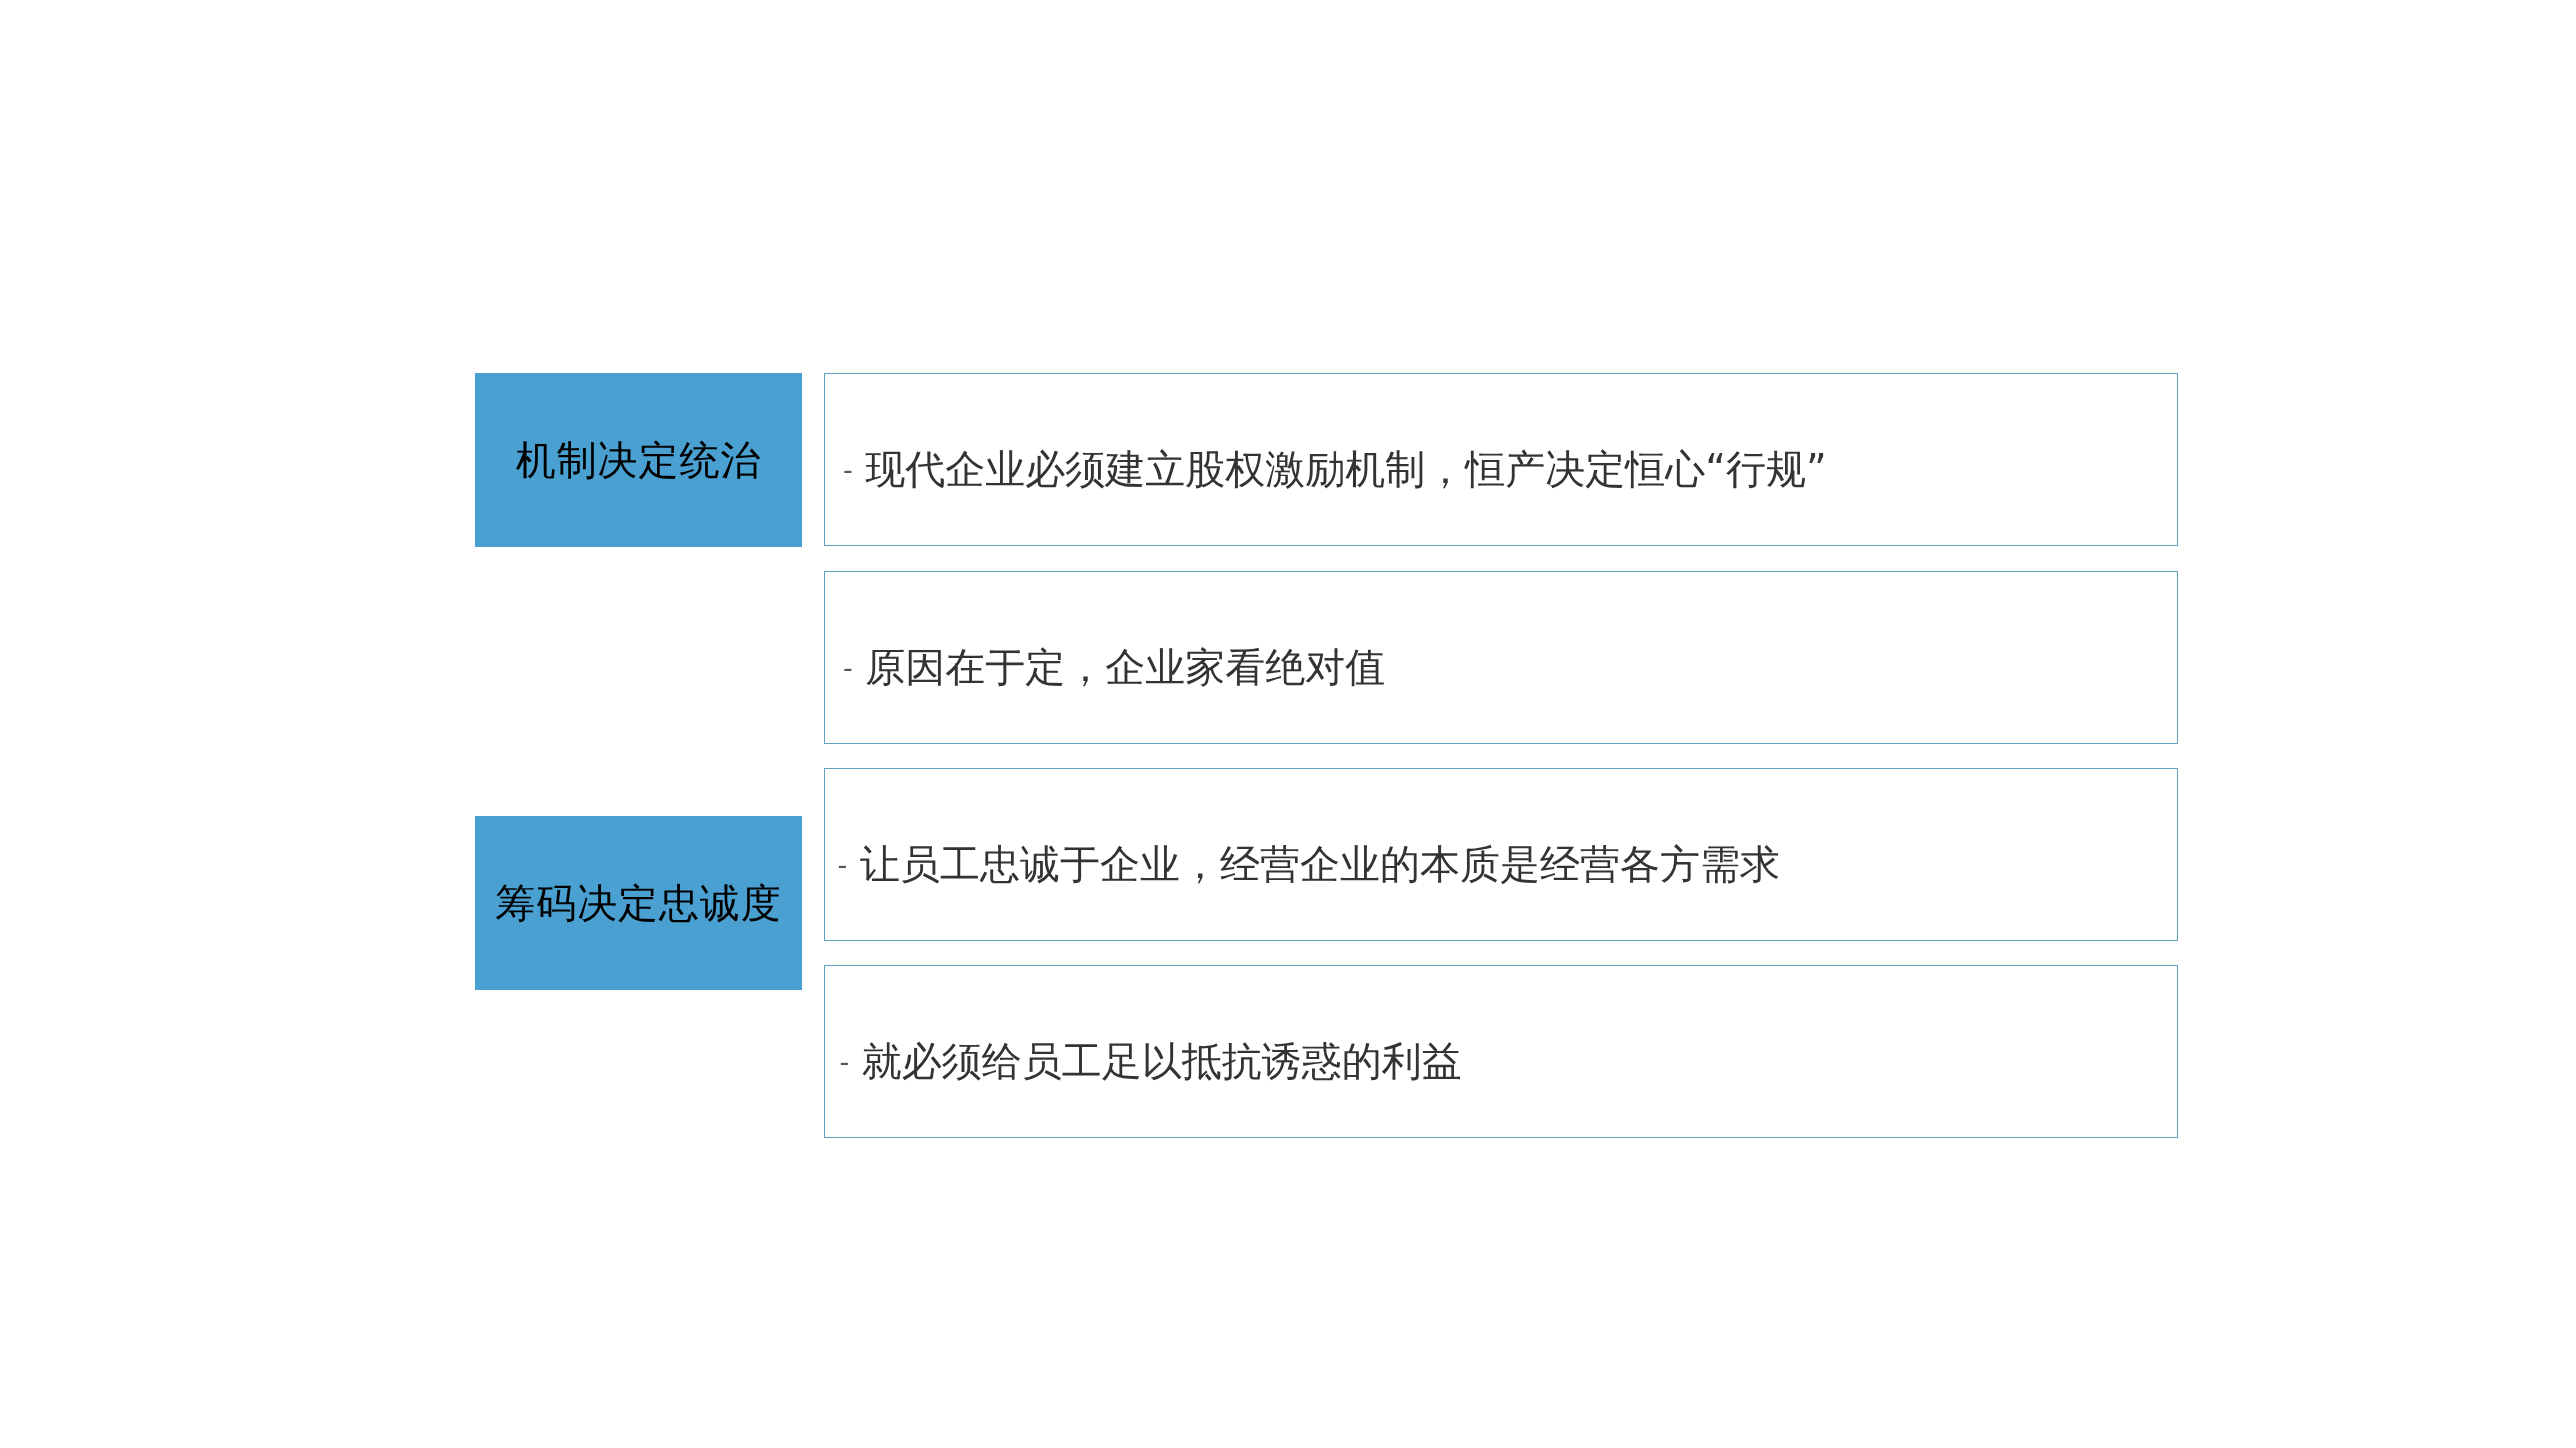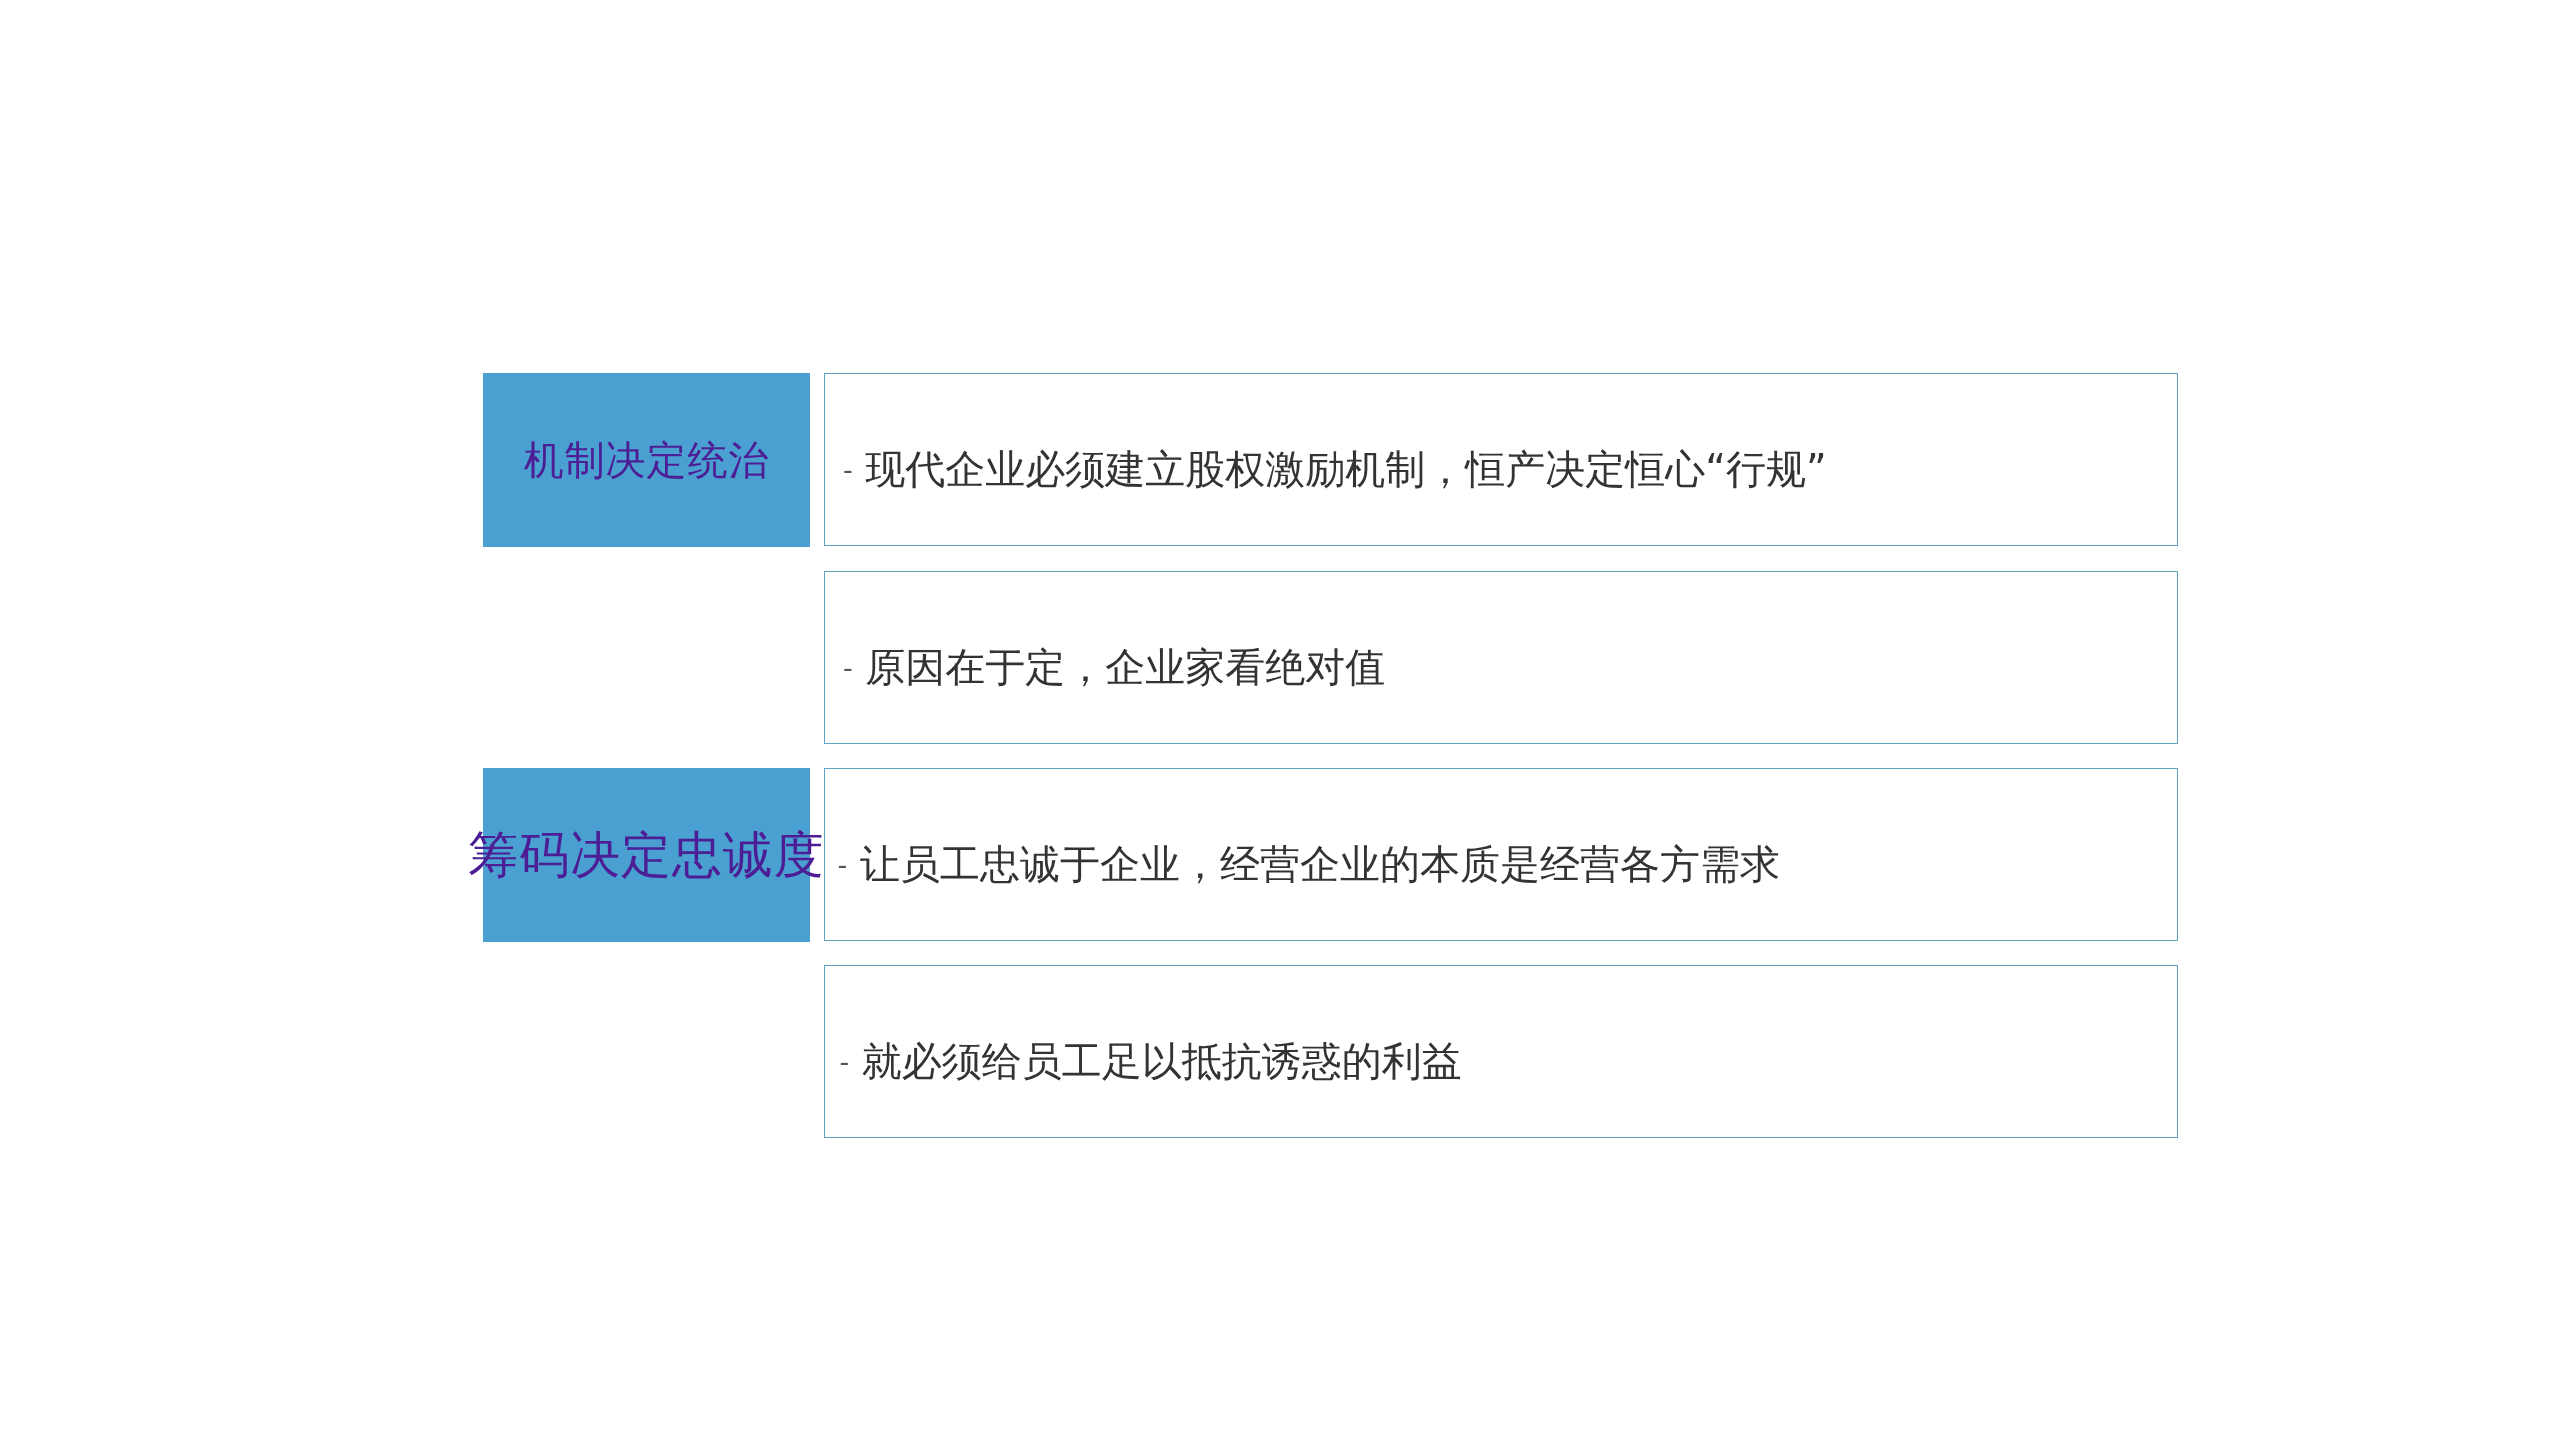--- a/index.html
+++ b/index.html
@@ -7,8 +7,8 @@
          font-family:"DejaVu Sans","Liberation Sans",sans-serif; }
   .row { position:absolute; left:471px; width:1709px; height:174px; }
   .label {
-    position:absolute; left:12px; top:0; width:327px; height:174px;
-    background:#4aa0d0; color:#4c1d95;
+    position:absolute; left:4px; top:0; width:327px; height:174px;
+    background:#4aa0d0; color:#000000;
     display:flex; align-items:center; justify-content:center;
     font-size:40px; letter-spacing:0.9px; white-space:nowrap;
   }

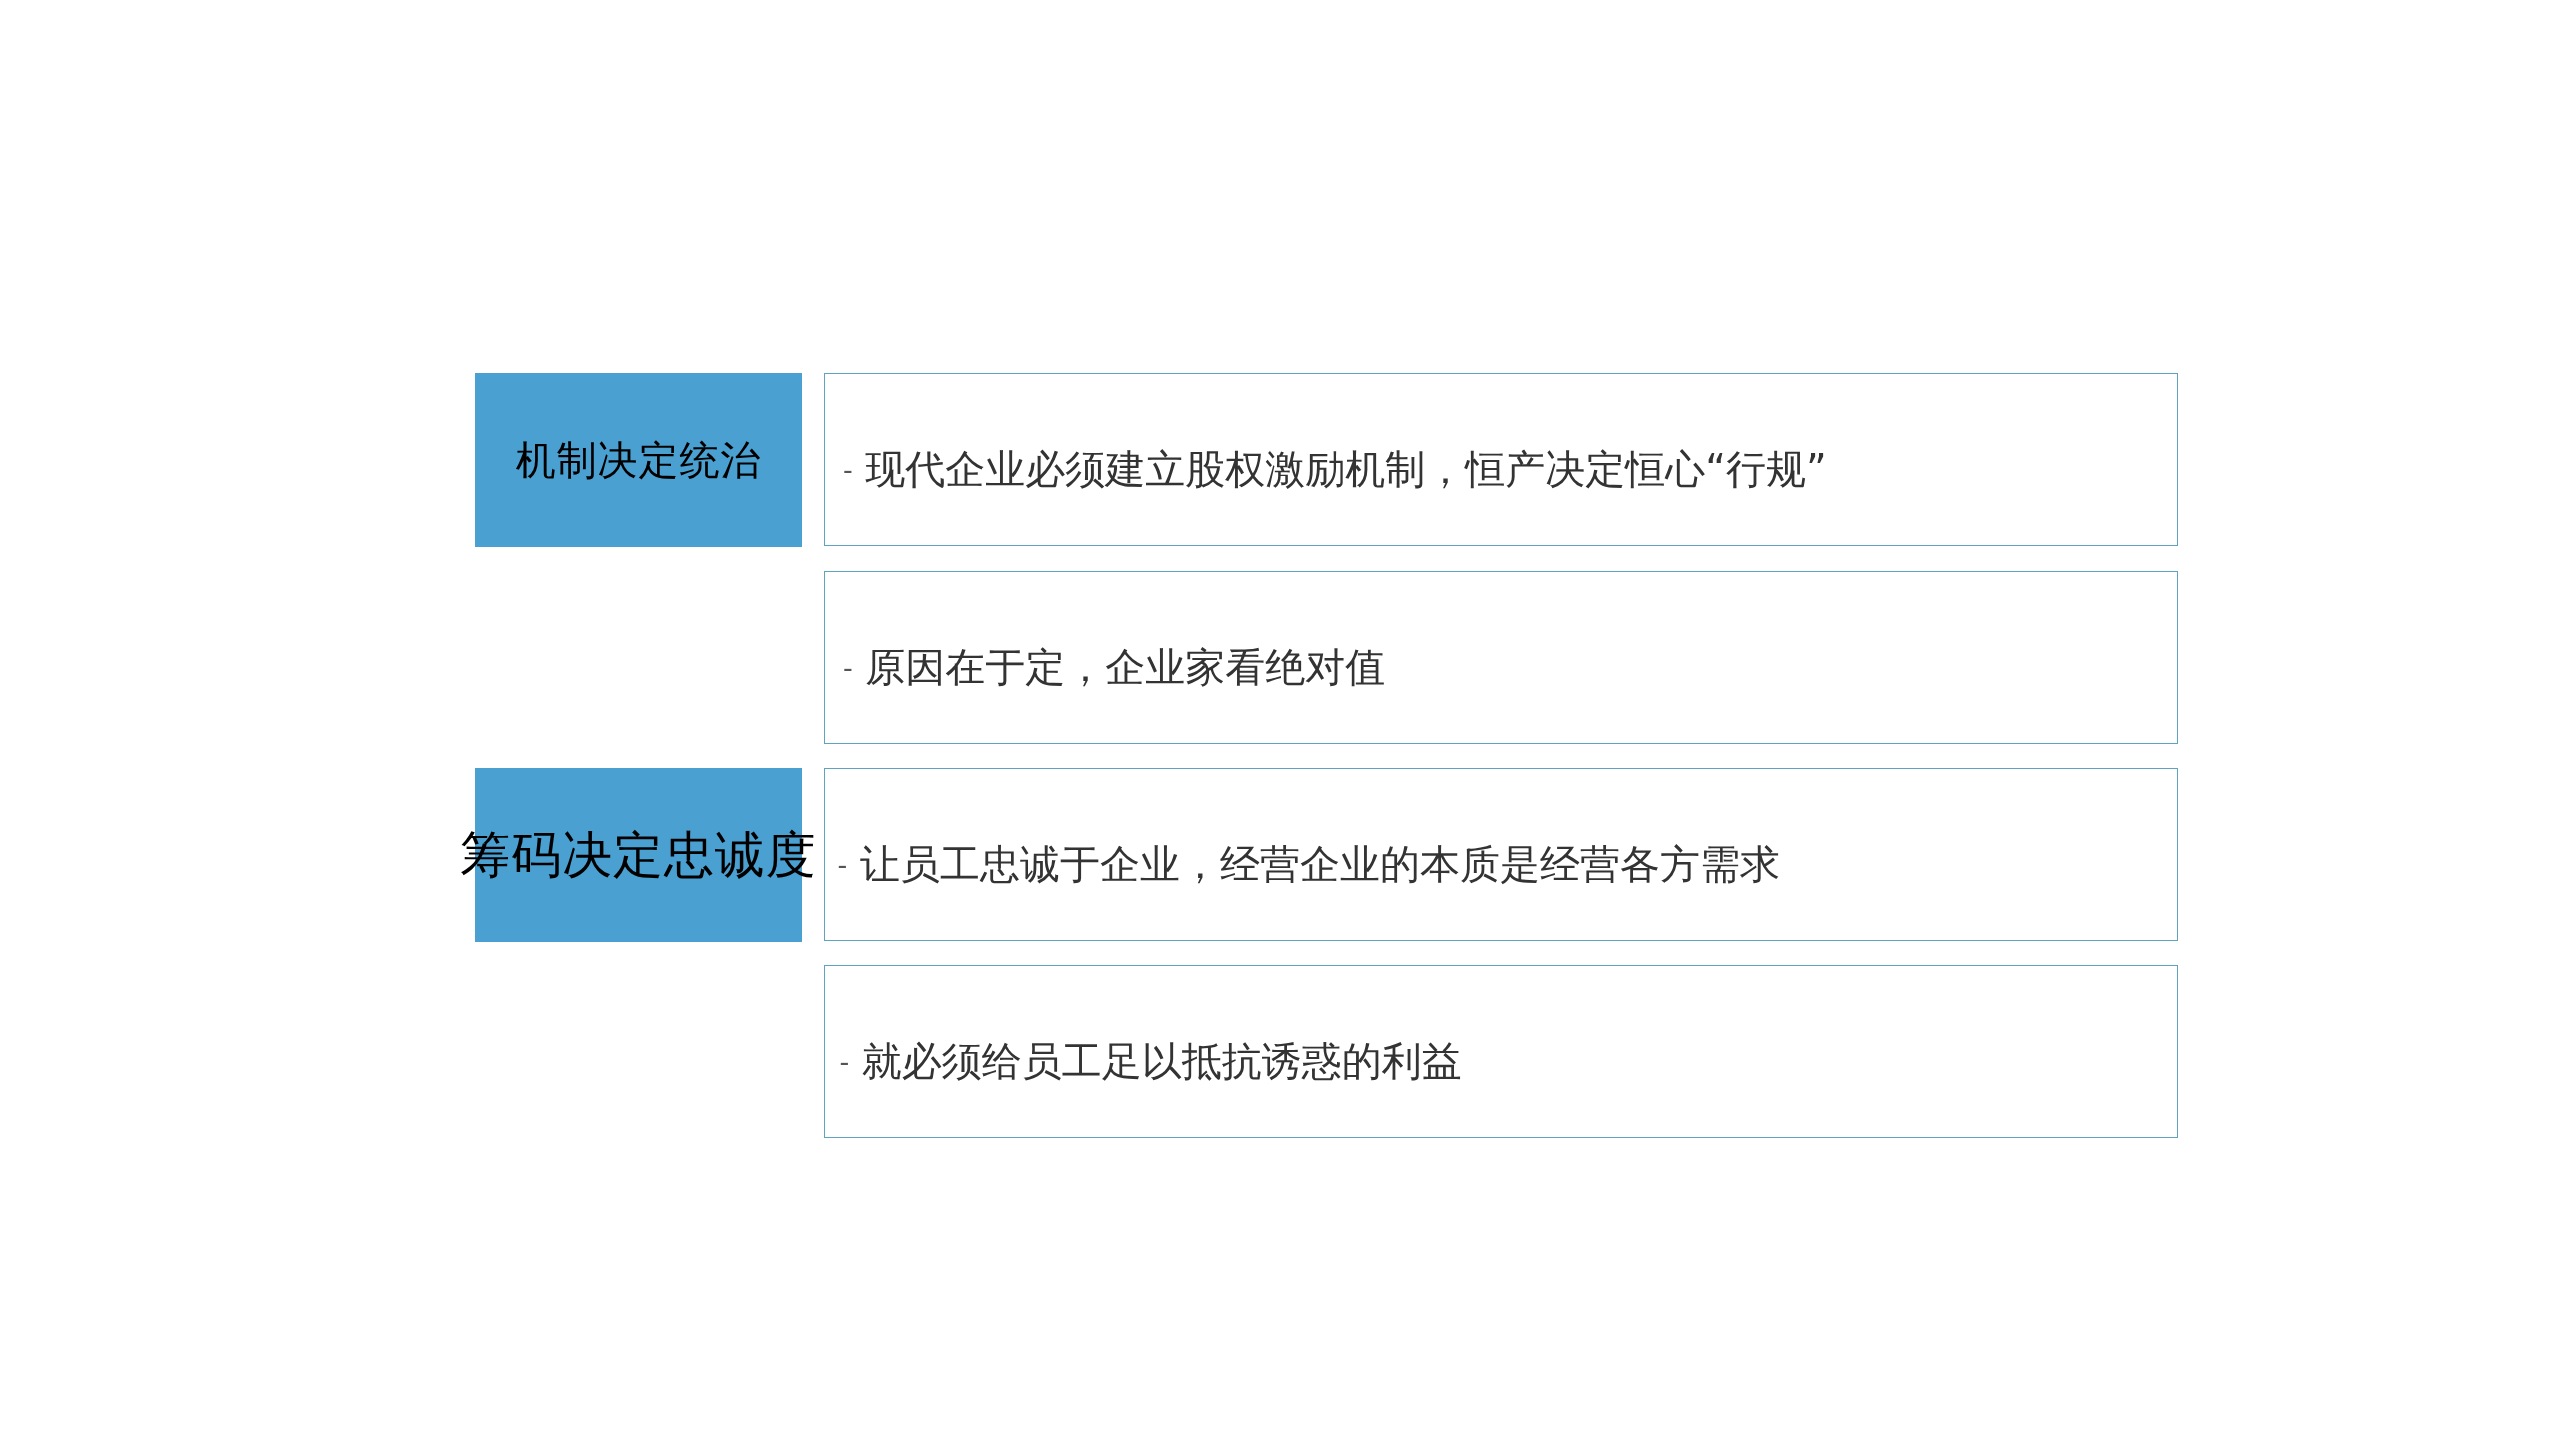--- a/index.html
+++ b/index.html
@@ -50,7 +50,7 @@
   </div>
 
   <div class="row" style="top:768px;">
-    <div class="label" style="font-size:50px;">筹码决定忠诚度</div>
+    <div class="label" style="font-size:40px;margin-top:48px;">筹码决定忠诚度</div>
     <div class="content">
       <div class="text" style="margin-left:12.6px;">
         <span class="dash">-</span>

